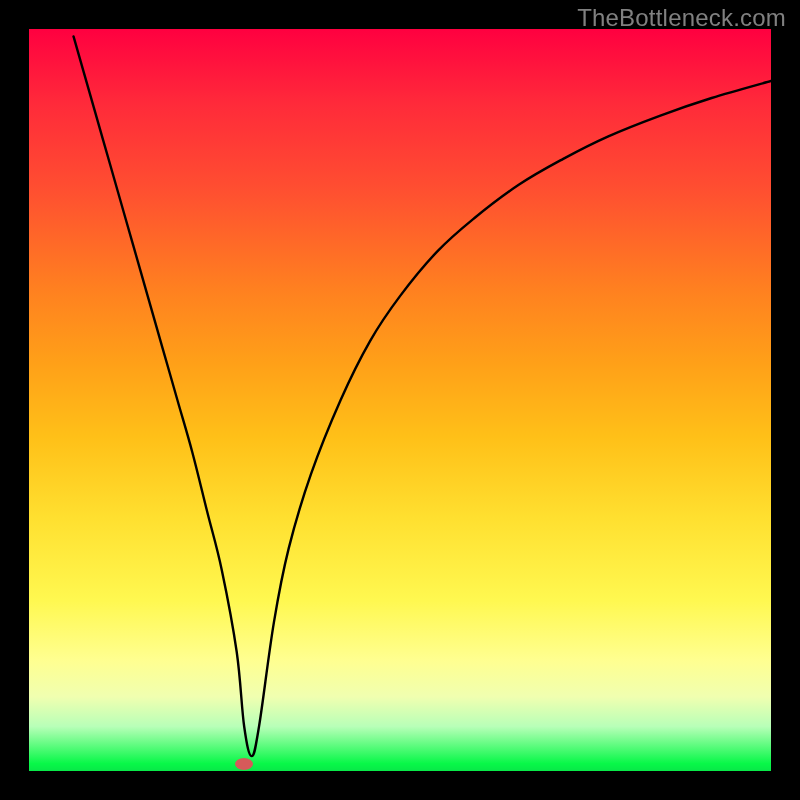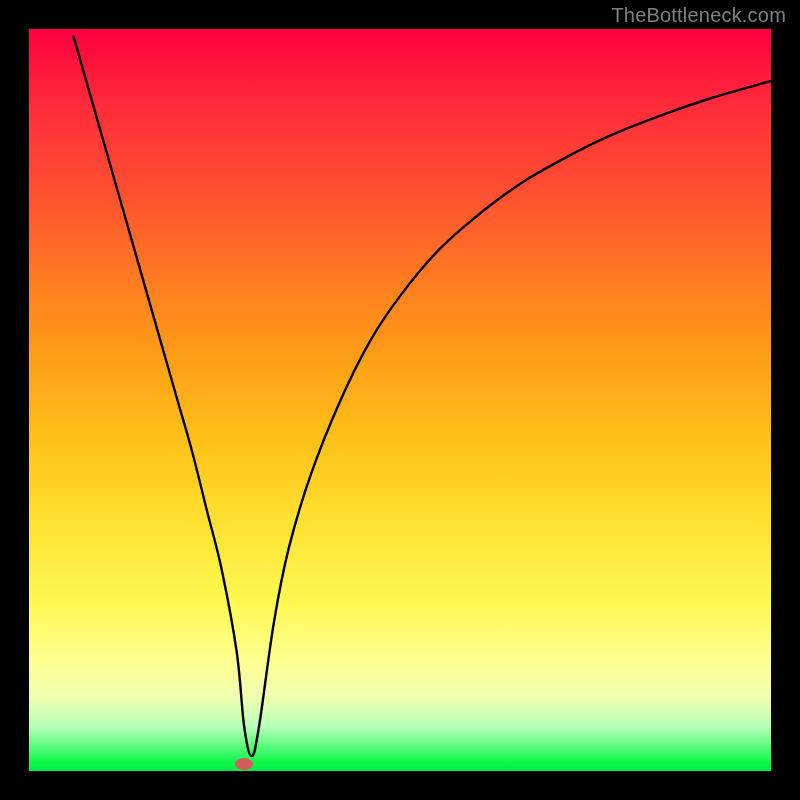--- a/index.html
+++ b/index.html
@@ -44,7 +44,7 @@
     top: 4px;
     right: 14px;
     color: #808080;
-    font-size: 20px;
+    font-size: 24px;
     font-weight: 500;
     letter-spacing: 0.2px;
   }

